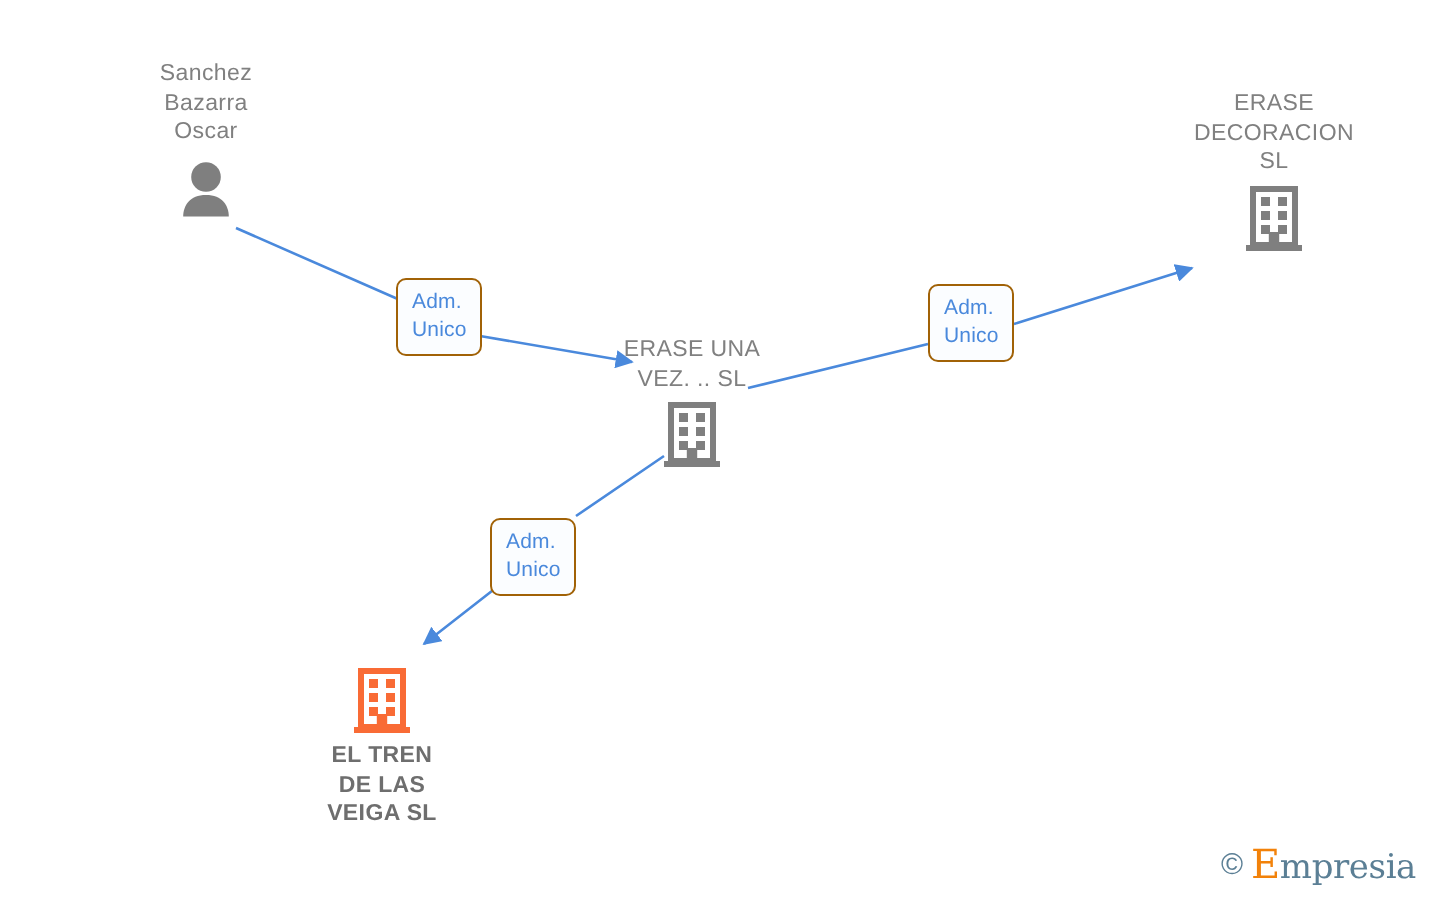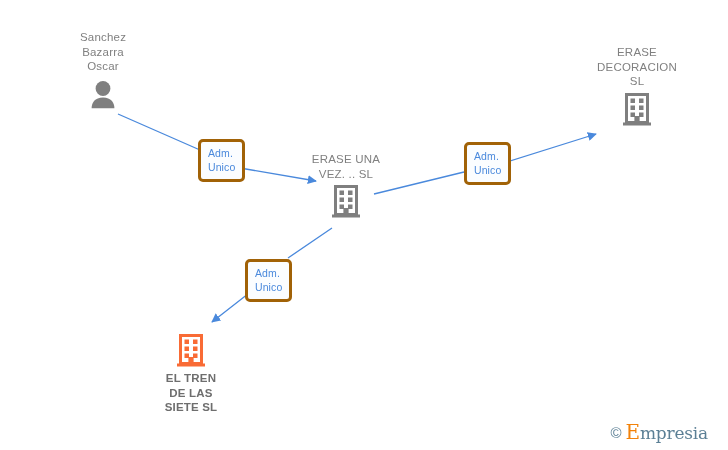--- a/index.html
+++ b/index.html
@@ -57,7 +57,7 @@
     position: absolute;
     box-sizing: border-box;
     background: #fbfdff;
-    border: 3px solid #a16207;
+    border: 1px solid #a16207;
     border-radius: 5px;
     color: #4a89dc;
     font-size: 10.5px;

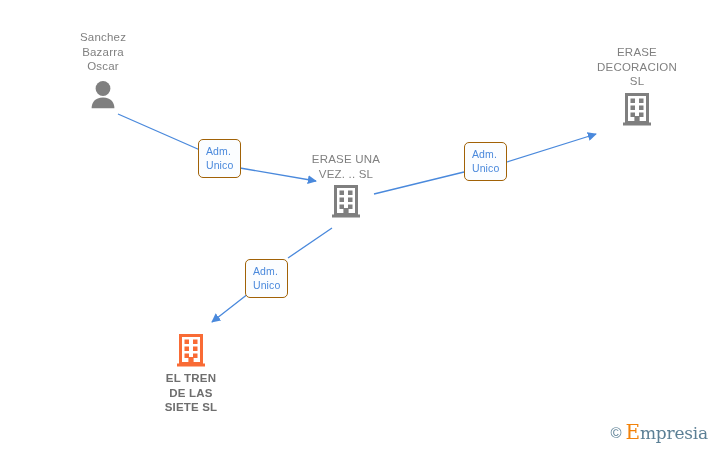--- a/index.html
+++ b/index.html
@@ -123,7 +123,7 @@
     </svg>
   </div>
 
-  <div class="node icon-below" style="left:346px; top:152px;">
+  <div class="node icon-below" style="left:346px; top:168px;">
     <div class="node-label">ERASE UNA
 VEZ. ..  SL</div>
     <svg class="node-icon" width="32" height="34" viewBox="0 0 32 34" xmlns="http://www.w3.org/2000/svg">

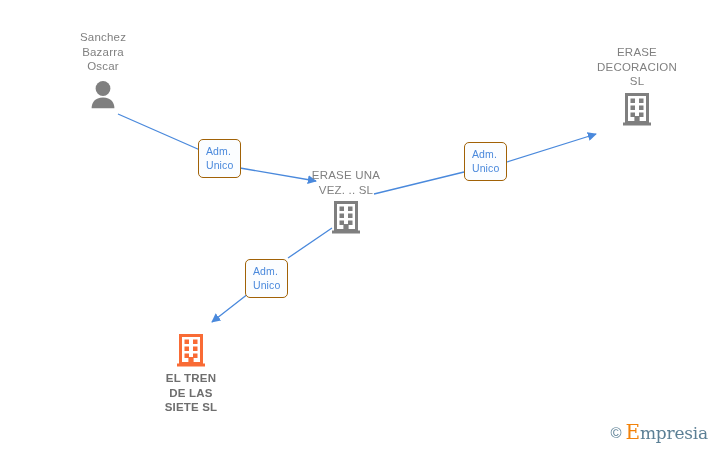--- a/index.html
+++ b/index.html
@@ -170,7 +170,7 @@
     </svg>
     <div class="node-label bold">EL TREN
 DE LAS
-SIETE  SL</div>
+VEIGA  SL</div>
   </div>
 
   <div class="edge-label" style="left:198px; top:139px;">Adm.

